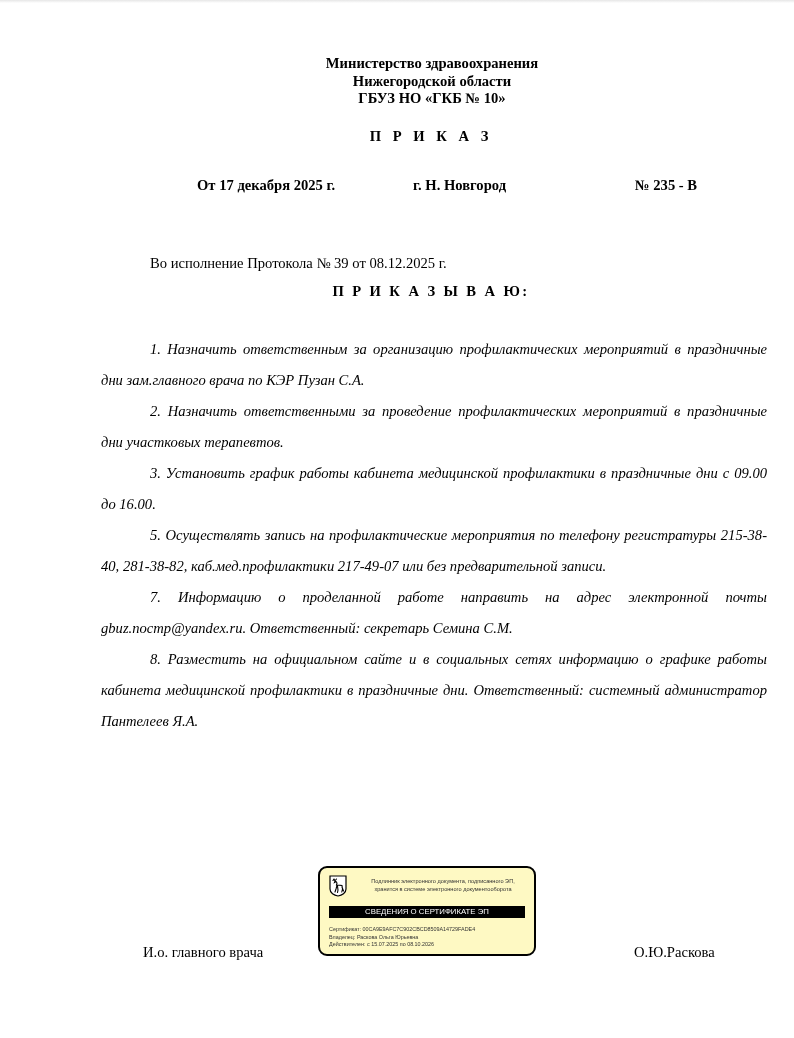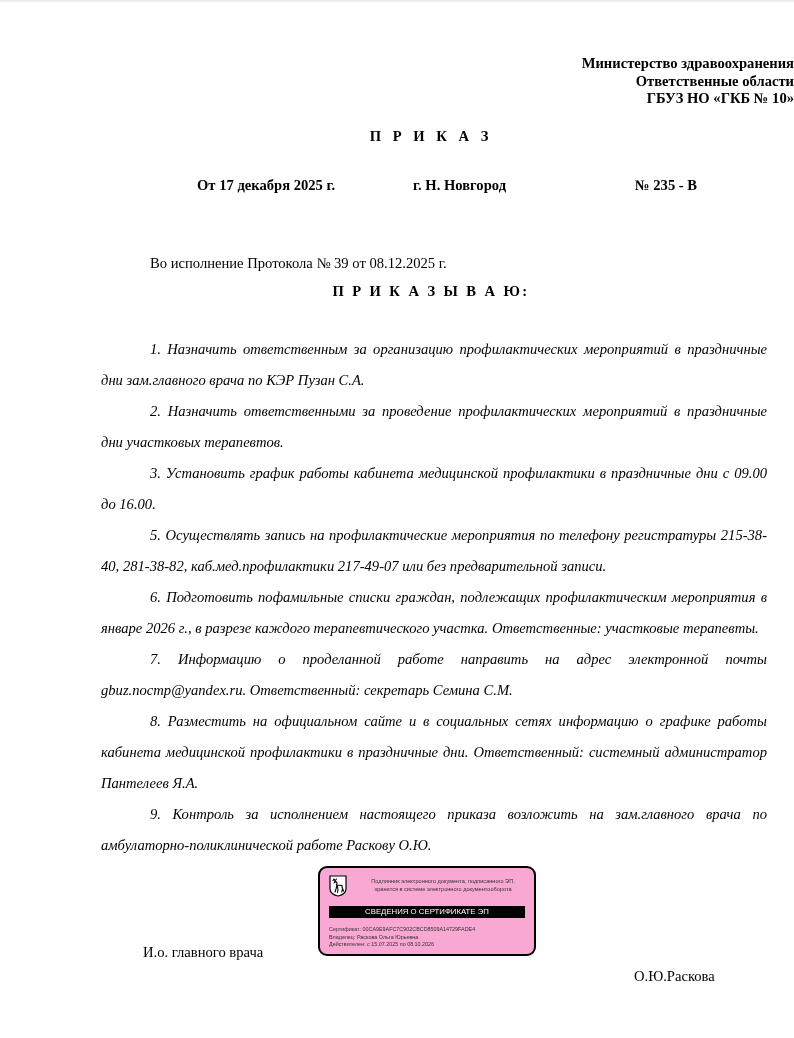--- a/index.html
+++ b/index.html
@@ -9,7 +9,7 @@
   }
   .top-shadow { position: absolute; left: 0; top: 0; width: 794px; height: 3px;
     background: linear-gradient(#e6e6e6, #ffffff); }
-  .header { position: absolute; left: 0; width: 794px; top: 55px; text-align: right;
+  .header { position: absolute; left: 0; width: 794px; top: 55px; text-align: center;
     font-weight: bold; font-size: 14.6px; line-height: 17.5px; }
   .header .line { display: block; margin-left: 70px; }
   .order-title { position: absolute; top: 128px; left: 0; width: 794px; text-align: center;

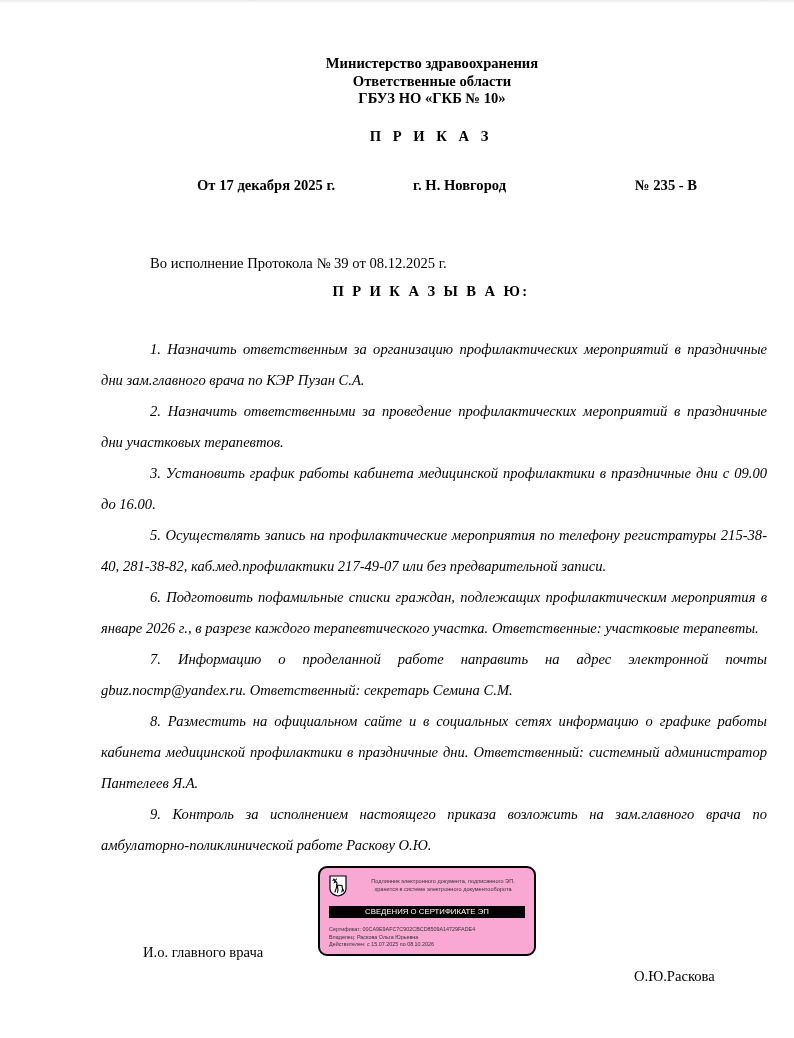--- a/index.html
+++ b/index.html
@@ -45,7 +45,7 @@
 
 <div class="header">
   <span class="line">Министерство здравоохранения</span>
-  <span class="line">Ответственные области</span>
+  <span class="line">Нижегородской области</span>
   <span class="line">ГБУЗ НО «ГКБ № 10»</span>
 </div>
 

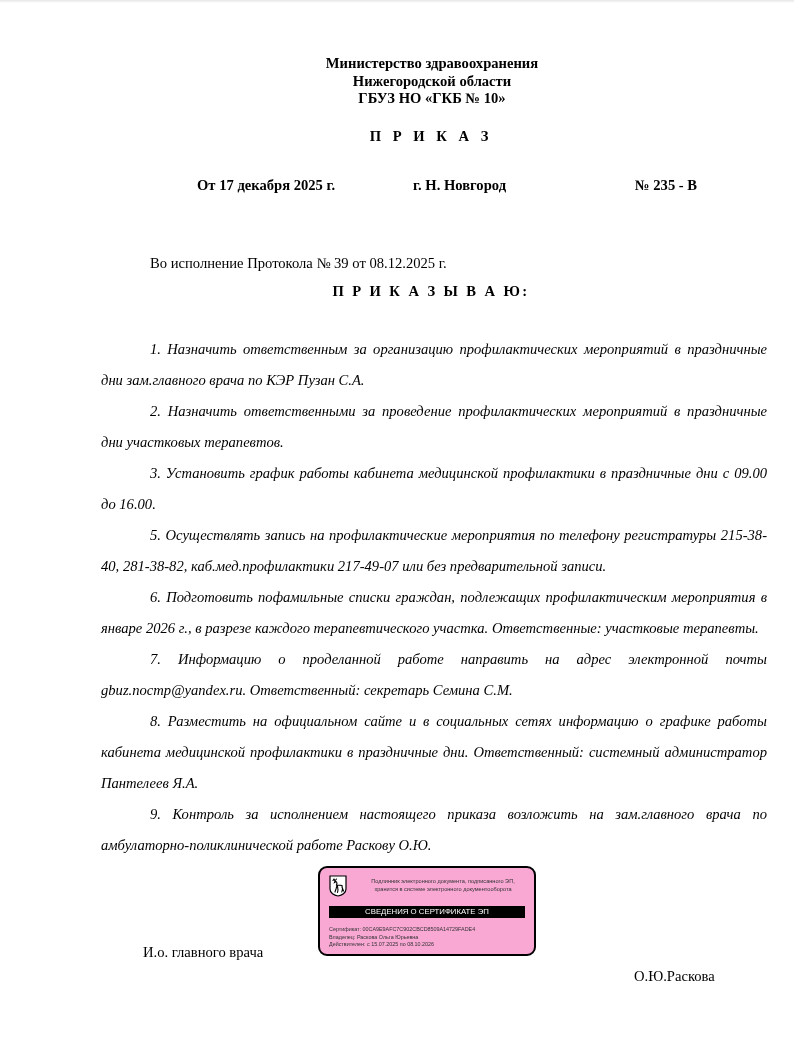--- a/index.html
+++ b/index.html
@@ -64,7 +64,6 @@
   <p class="item">2. Назначить ответственными за проведение профилактических мероприятий  в праздничные дни участковых терапевтов.</p>
   <p class="item">3. Установить график работы кабинета медицинской профилактики в праздничные дни с 09.00 до 16.00.</p>
   <p class="item">5. Осуществлять запись на профилактические мероприятия по телефону регистратуры 215-38-40, 281-38-82, каб.мед.профилактики 217-49-07   или без предварительной записи.</p>
-  <p class="item">6. Подготовить пофамильные списки граждан, подлежащих профилактическим мероприятия в январе 2026 г., в разрезе каждого терапевтического участка. Ответственные: участковые терапевты.</p>
   <p class="item">7. Информацию о проделанной работе направить на адрес электронной почты gbuz.nocmp@yandex.ru. Ответственный: секретарь Семина С.М.</p>
   <p class="item">8. Разместить на официальном сайте и в социальных сетях информацию о графике работы кабинета медицинской профилактики в праздничные дни. Ответственный: системный администратор Пантелеев Я.А.</p>
   <p class="item">9. Контроль за исполнением настоящего приказа возложить на зам.главного врача по амбулаторно-поликлинической работе Раскову О.Ю.</p>

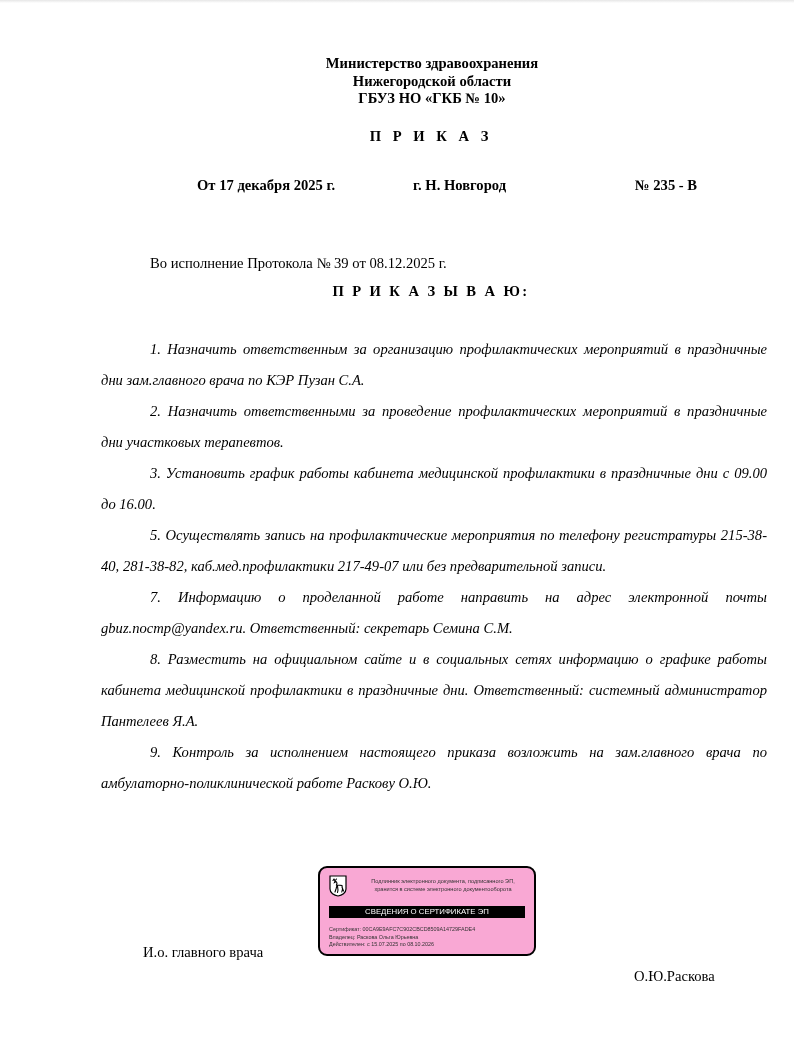--- a/index.html
+++ b/index.html
@@ -66,7 +66,6 @@
   <p class="item">5. Осуществлять запись на профилактические мероприятия по телефону регистратуры 215-38-40, 281-38-82, каб.мед.профилактики 217-49-07   или без предварительной записи.</p>
   <p class="item">7. Информацию о проделанной работе направить на адрес электронной почты gbuz.nocmp@yandex.ru. Ответственный: секретарь Семина С.М.</p>
   <p class="item">8. Разместить на официальном сайте и в социальных сетях информацию о графике работы кабинета медицинской профилактики в праздничные дни. Ответственный: системный администратор Пантелеев Я.А.</p>
-  <p class="item">9. Контроль за исполнением настоящего приказа возложить на зам.главного врача по амбулаторно-поликлинической работе Раскову О.Ю.</p>
 </div>
 
 <div class="stamp">

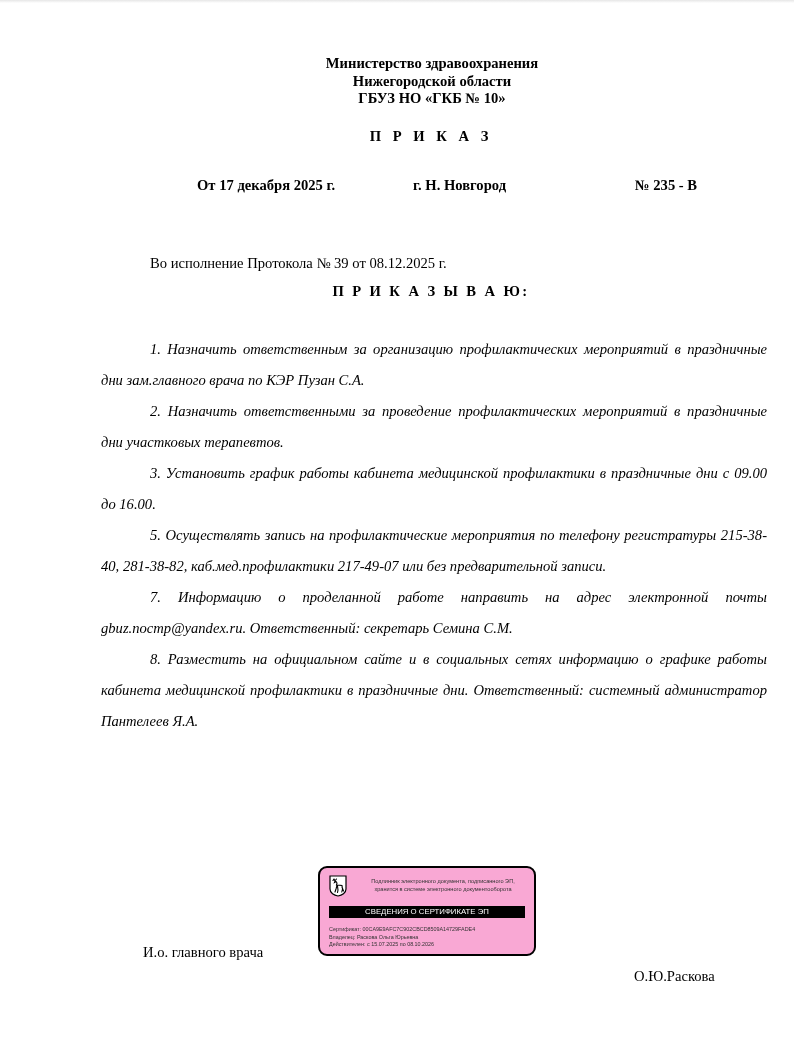--- a/index.html
+++ b/index.html
@@ -29,7 +29,7 @@
 
   .stamp { position: absolute; left: 318px; top: 866px; width: 218px; height: 90px;
     border: 2px solid #000; border-radius: 9px; box-sizing: border-box;
-    font-family: "Liberation Sans", sans-serif; background: #f9a8d4; padding-left: 44px; }
+    font-family: "Liberation Sans", sans-serif; background: #fef9c3; padding-left: 44px; }
   .stamp-emblem { position: absolute; left: 9px; top: 7px; width: 18px; height: 22px; }
   .stamp-note { position: absolute; left: 34px; top: 10px; width: 178px; text-align: center;
     font-size: 5.6px; line-height: 7.5px; color: #333; }

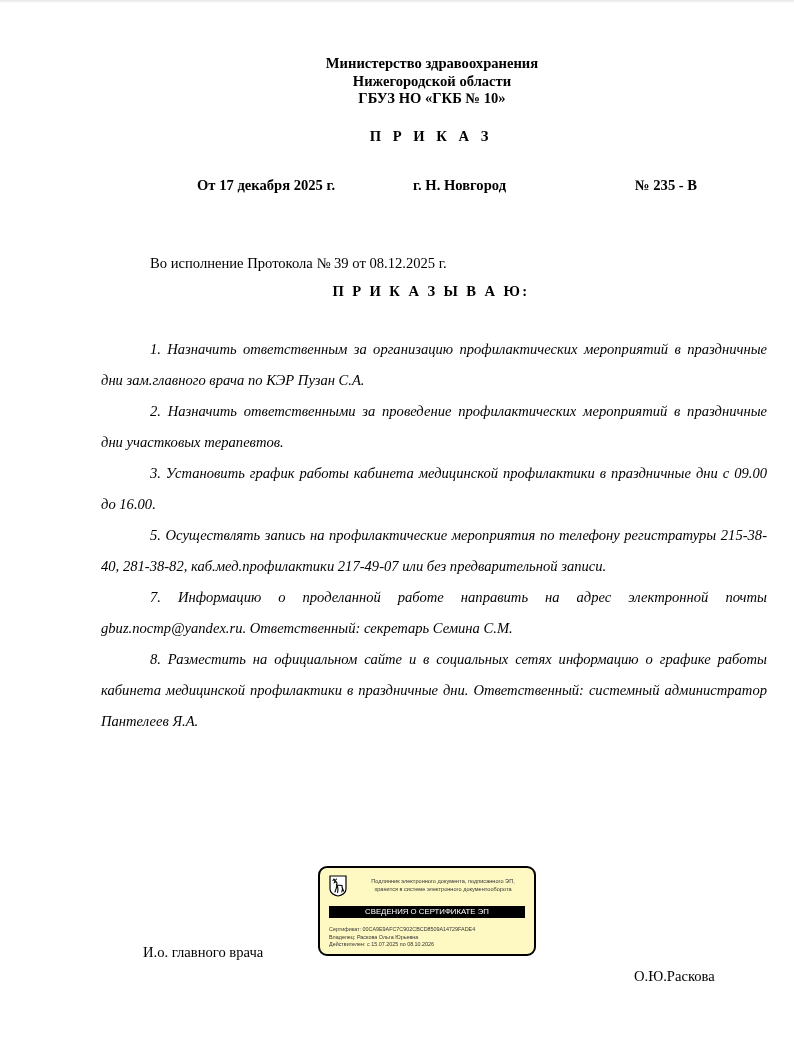--- a/index.html
+++ b/index.html
@@ -25,7 +25,7 @@
   .item { text-align: justify; text-indent: 49px; line-height: 31px; margin: 0; font-style: italic; }
   .sign-row { position: absolute; top: 944px; }
   .sign-role { left: 108px; margin-left: 35px; }
-  .sign-name { left: 634px; margin-top: 24px; }
+  .sign-name { left: 634px; }
 
   .stamp { position: absolute; left: 318px; top: 866px; width: 218px; height: 90px;
     border: 2px solid #000; border-radius: 9px; box-sizing: border-box;

